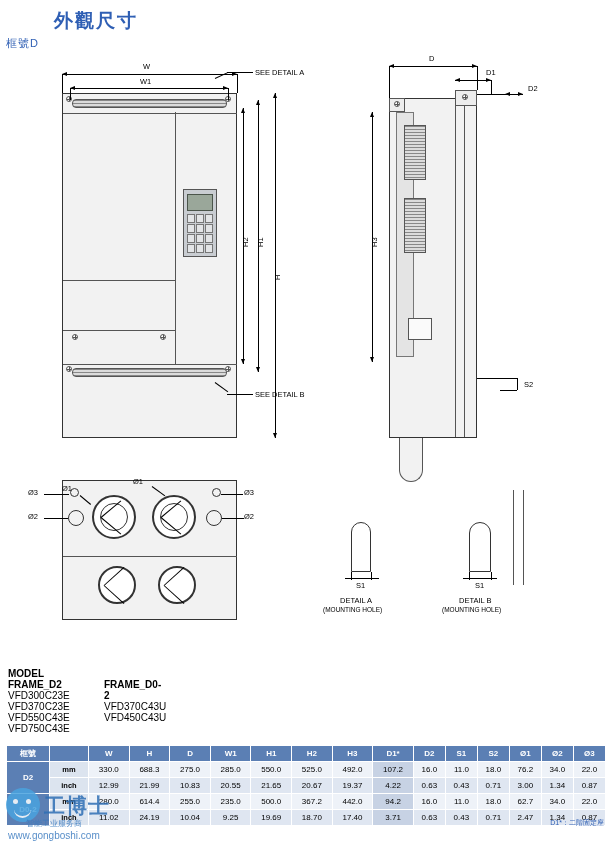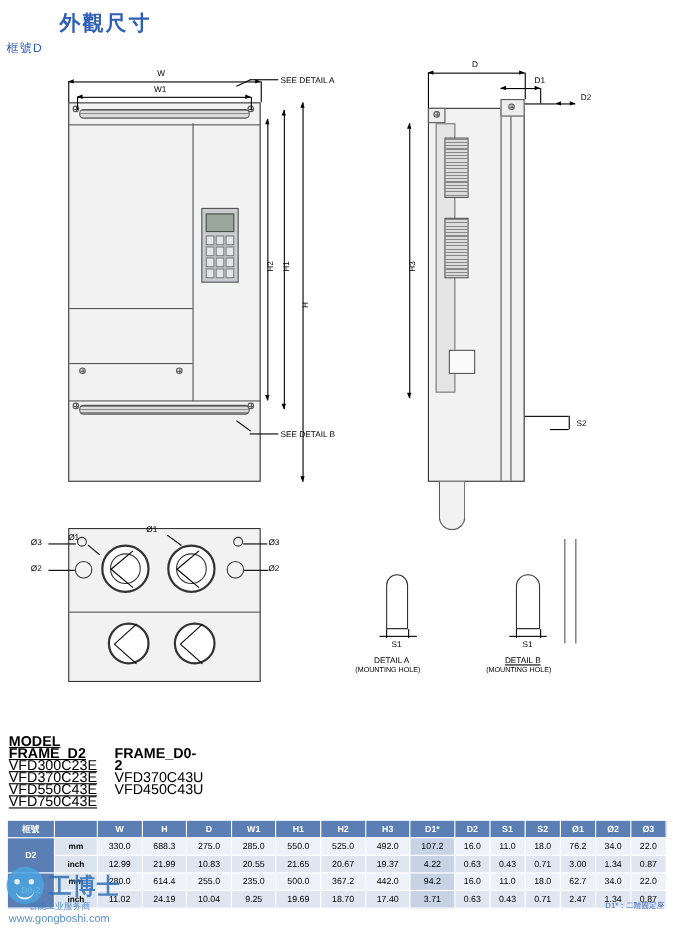--- a/index.html
+++ b/index.html
@@ -434,7 +434,7 @@
     <div class="ln vln" style="left:469px; top:572px; height:8px;"></div>
     <div class="ln vln" style="left:491px; top:572px; height:8px;"></div>
     <div class="lbl" style="left:475px; top:581px;">S1</div>
-    <div class="lbl" style="left:459px; top:596px;text-decoration:underline;">DETAIL B</div>
+    <div class="lbl" style="left:459px; top:596px;">DETAIL B</div>
     <div class="lbl sm" style="left:442px; top:606px;">(MOUNTING HOLE)</div>
   </div>
 

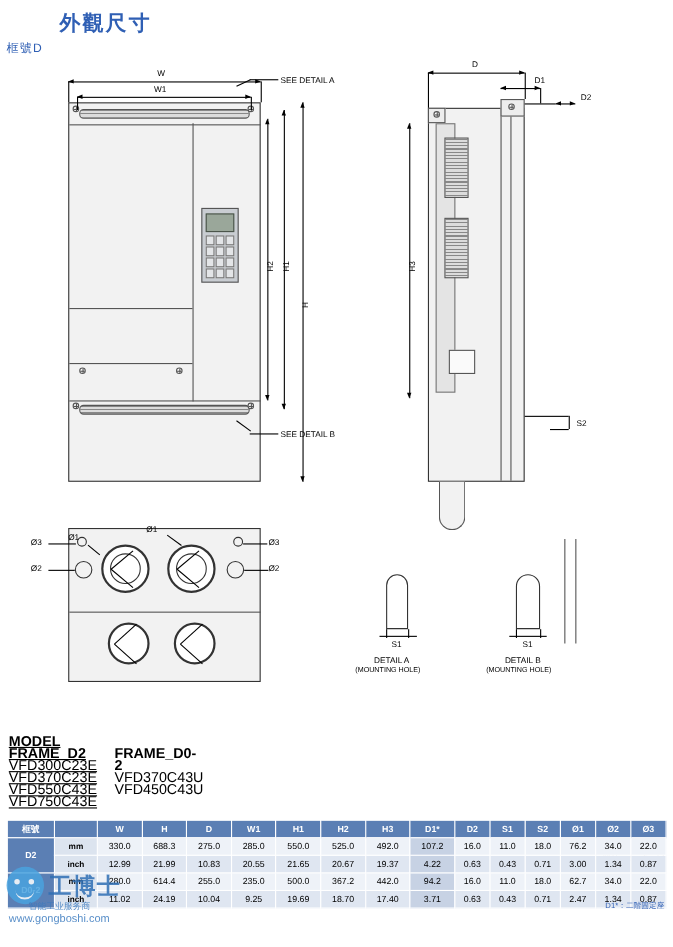--- a/index.html
+++ b/index.html
@@ -180,7 +180,7 @@
   }
 
   
-  #model-list { position: absolute; left: 8px; top: 668px; font-size: 13px; line-height: 11px; text-decoration: underline; }
+  #model-list { position: absolute; left: 8px; top: 668px; font-size: 10px; line-height: 11px; }
   #model-list .hdr { font-weight: bold; }
   #model-list .col2 { position: absolute; left: 96px; top: 0; }
 

